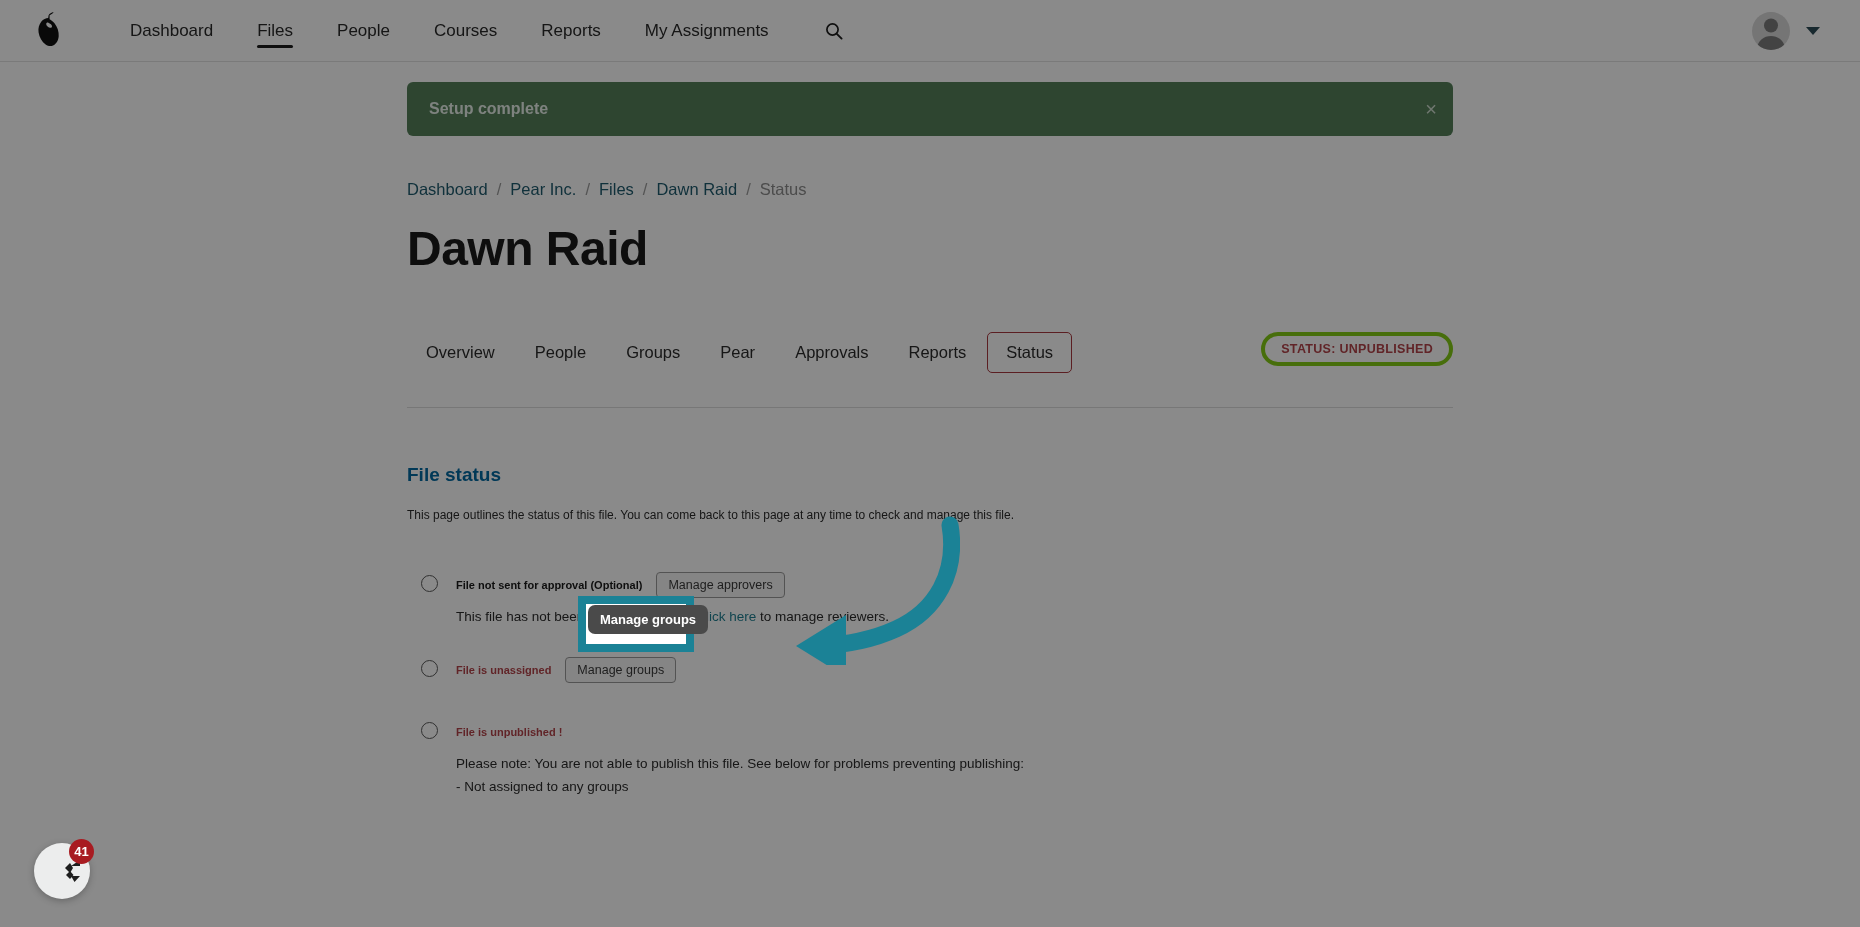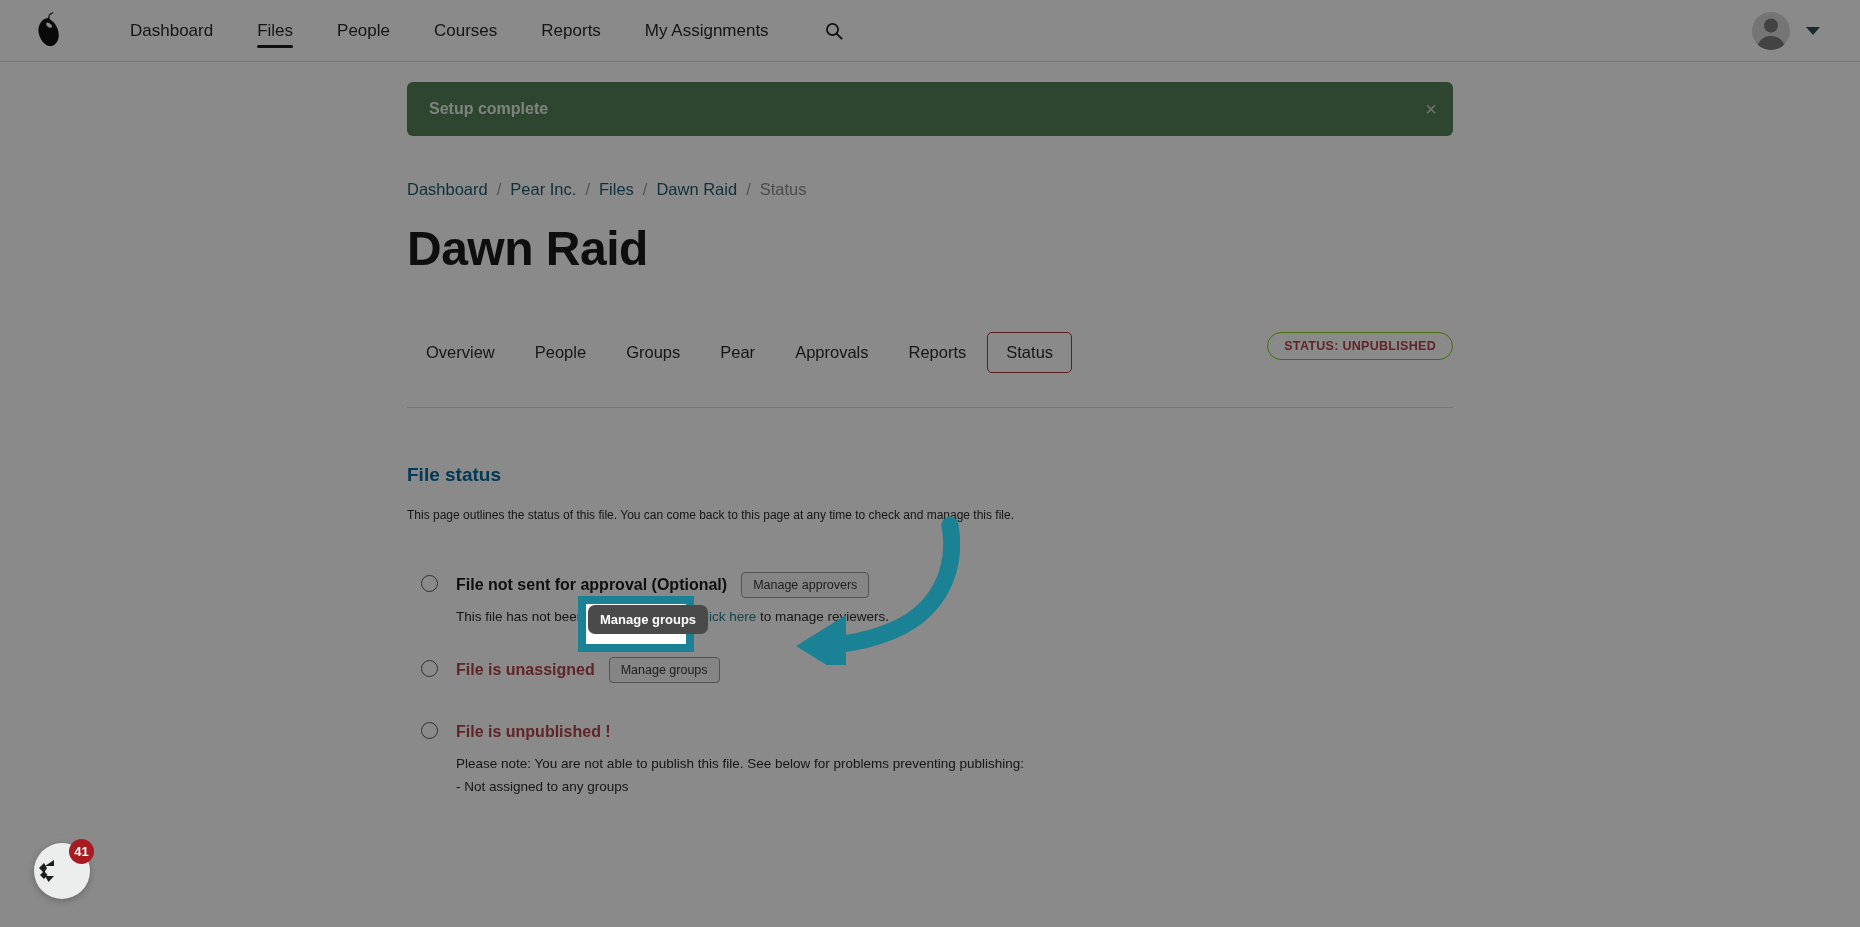--- a/index.html
+++ b/index.html
@@ -164,7 +164,7 @@
   }
   .status-pill {
     margin-left: auto;
-    border: 1px solid #84cc16;
+    border: 4px solid #84cc16;
     color: #b3444a;
     border-radius: 20px;
     padding: 6px 16px;

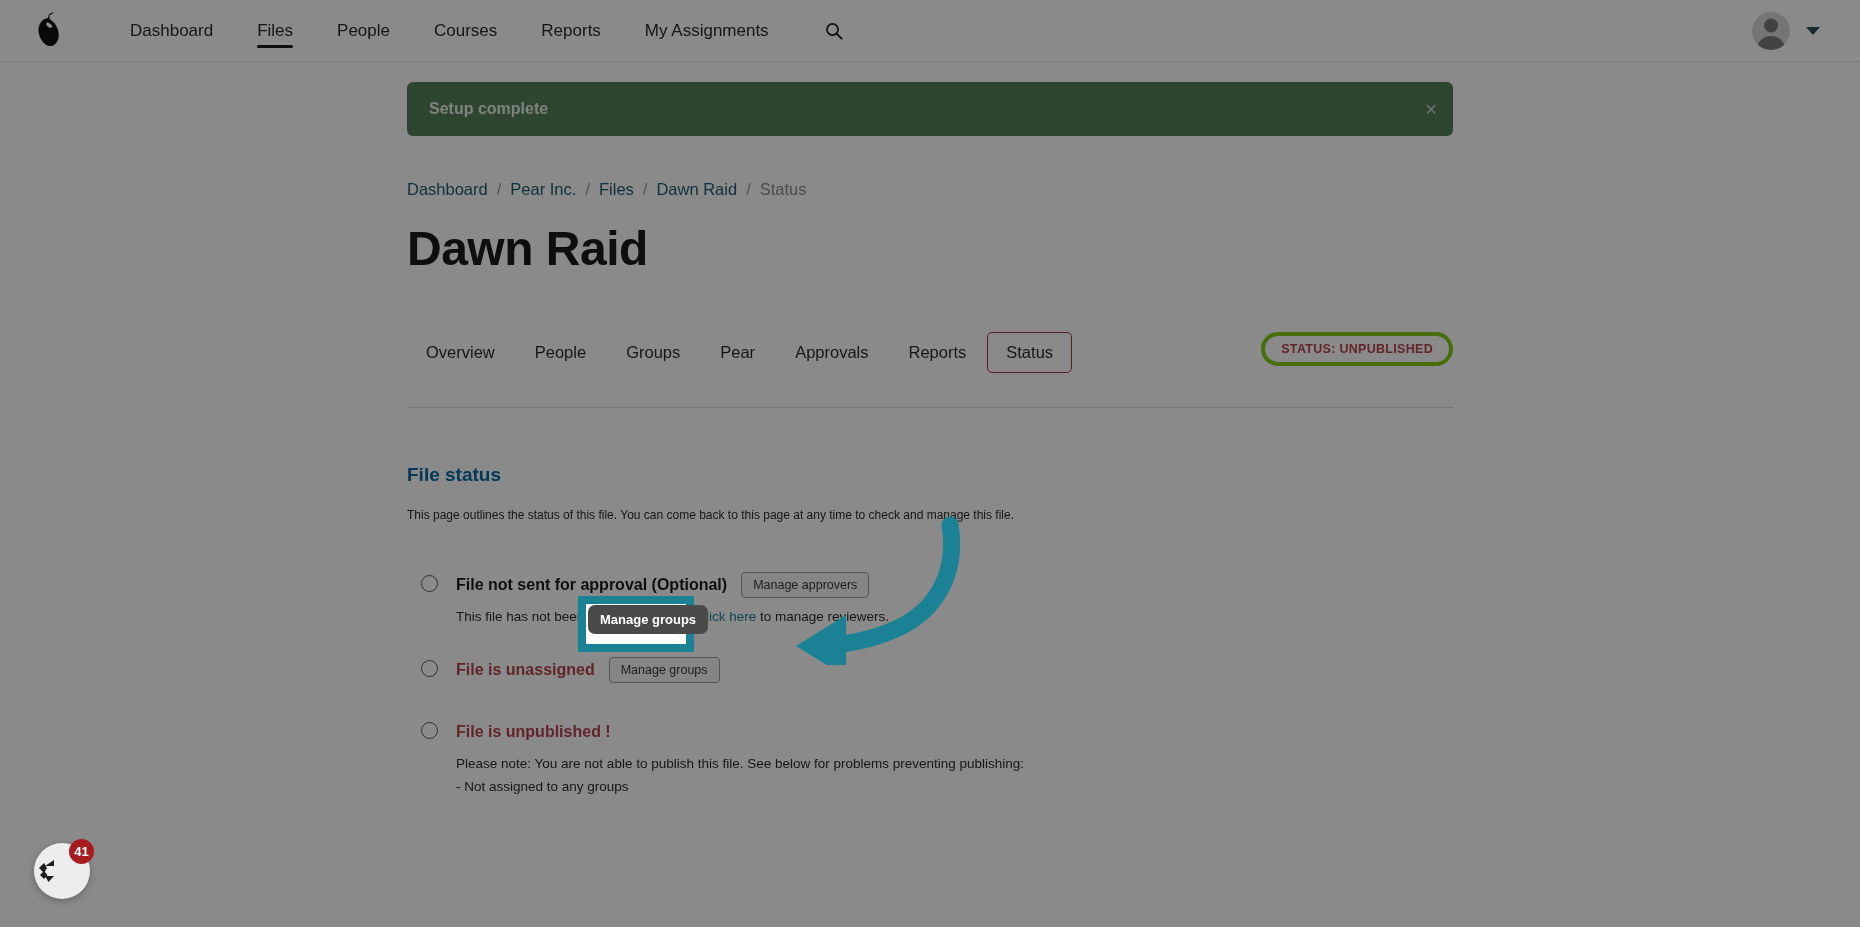--- a/index.html
+++ b/index.html
@@ -216,7 +216,7 @@
     min-height: 26px;
   }
   .status-label {
-    font-size: 16px;
+    font-size: 11px;
     font-weight: bold;
     color: #1a1a1a;
     white-space: nowrap;

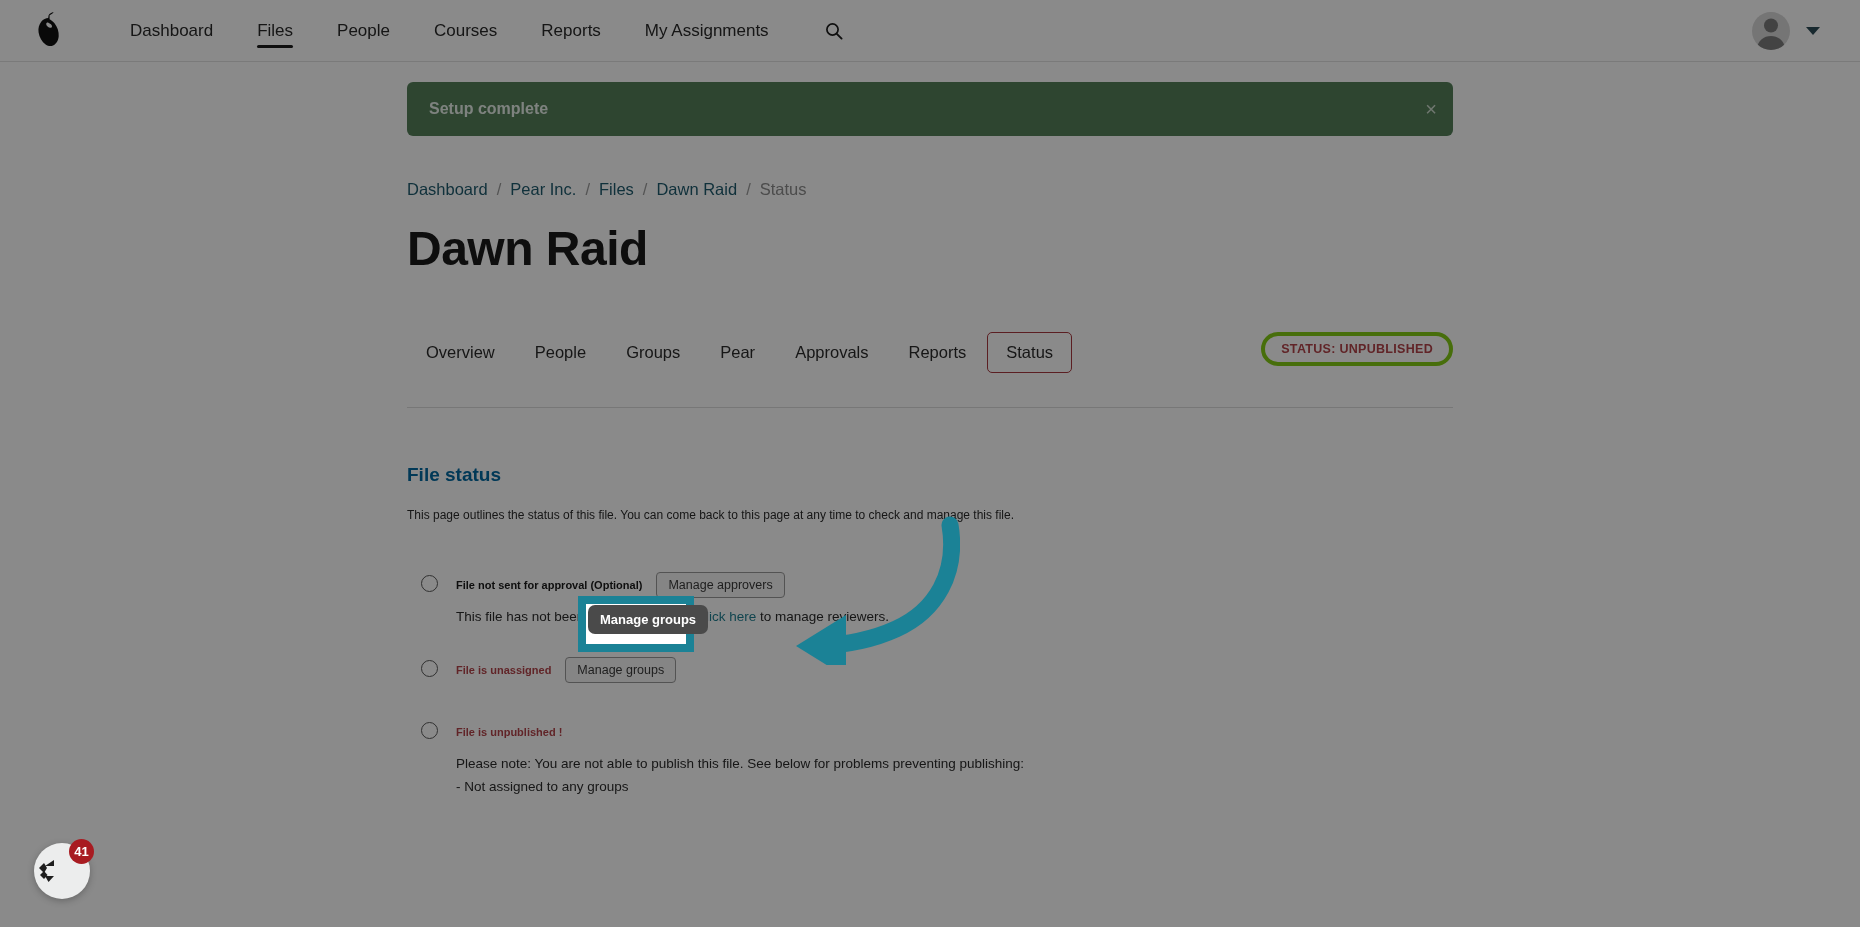--- a/index.html
+++ b/index.html
@@ -248,7 +248,7 @@
     border-radius: 50%;
     background: #eceded;
     box-shadow: 0 2px 7px rgba(0,0,0,0.25);
-    display: flex; align-items: center; justify-content: flex-start;
+    display: flex; align-items: center; justify-content: flex-end;
     cursor: pointer;
     z-index: 60;
   }

